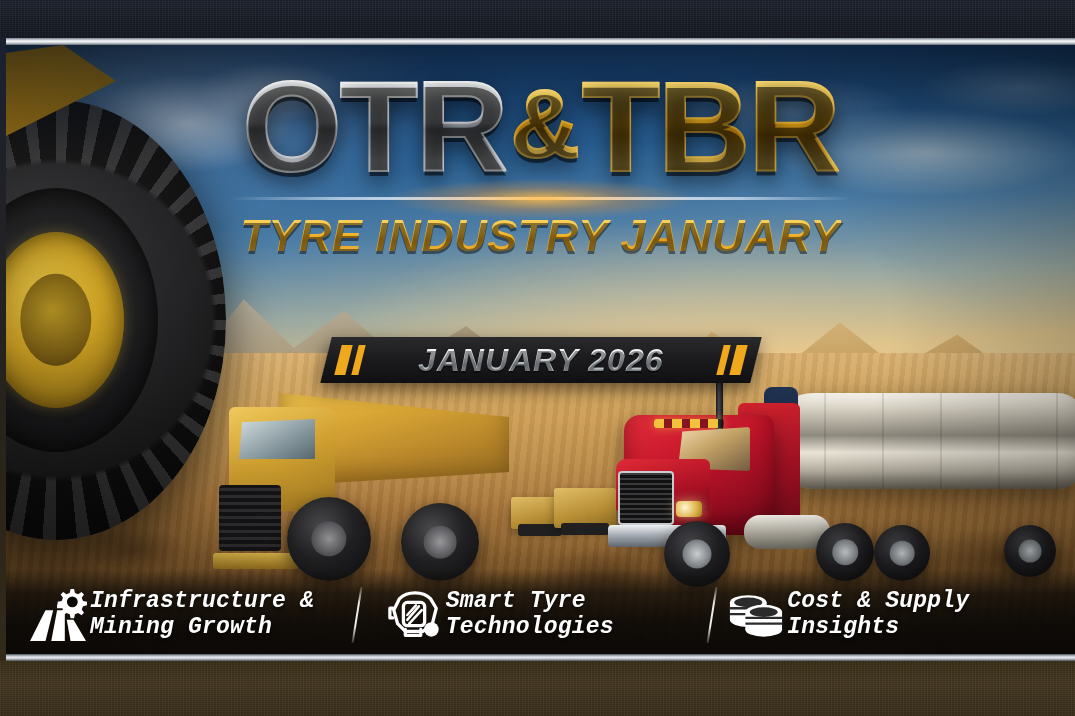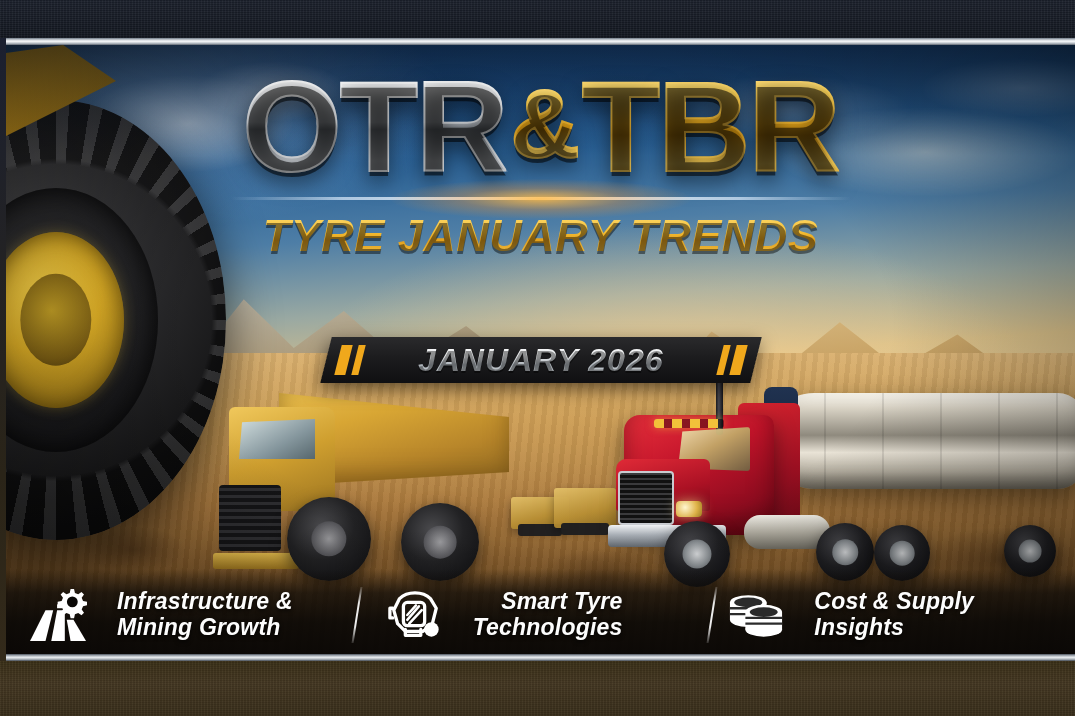--- a/index.html
+++ b/index.html
@@ -412,7 +412,7 @@
         <span class="t-silver">OTR</span><span class="t-gold t-amp">&amp;</span><span class="t-gold">TBR</span>
       </div>
       <div class="flare-line"></div>
-      <div class="title-sub">TYRE JANUARY TRENDS</div>
+      <div class="title-sub">TYRE INDUSTRY JANUARY</div>
     </div>
 
     <div class="date-banner">

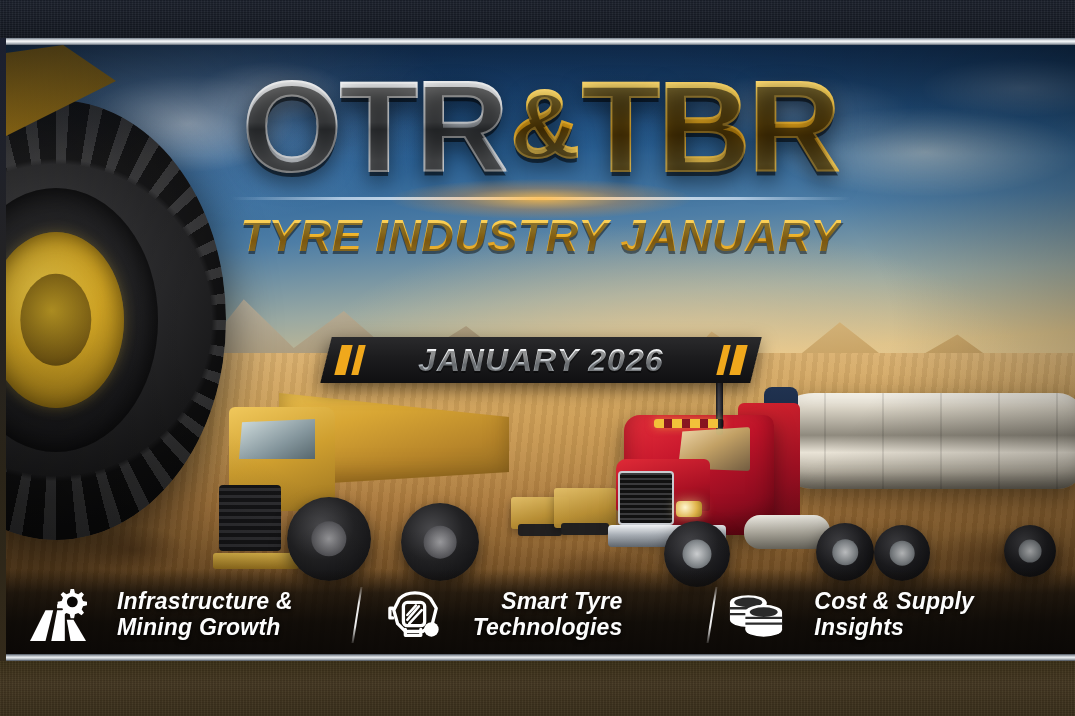--- a/index.html
+++ b/index.html
@@ -324,7 +324,7 @@
     display:flex; align-items:center; padding:0 22px;
   }
   .feature {
-    display:flex; align-items:center; gap:27px; flex:1; min-width:0;
+    display:flex; align-items:center; gap:0; flex:1; min-width:0;font-family:Liberation Mono, monospace;
   }
   .feature.f2 { padding-left:26px;text-align:right; }
   .feature.f3 { padding-left:12px; }

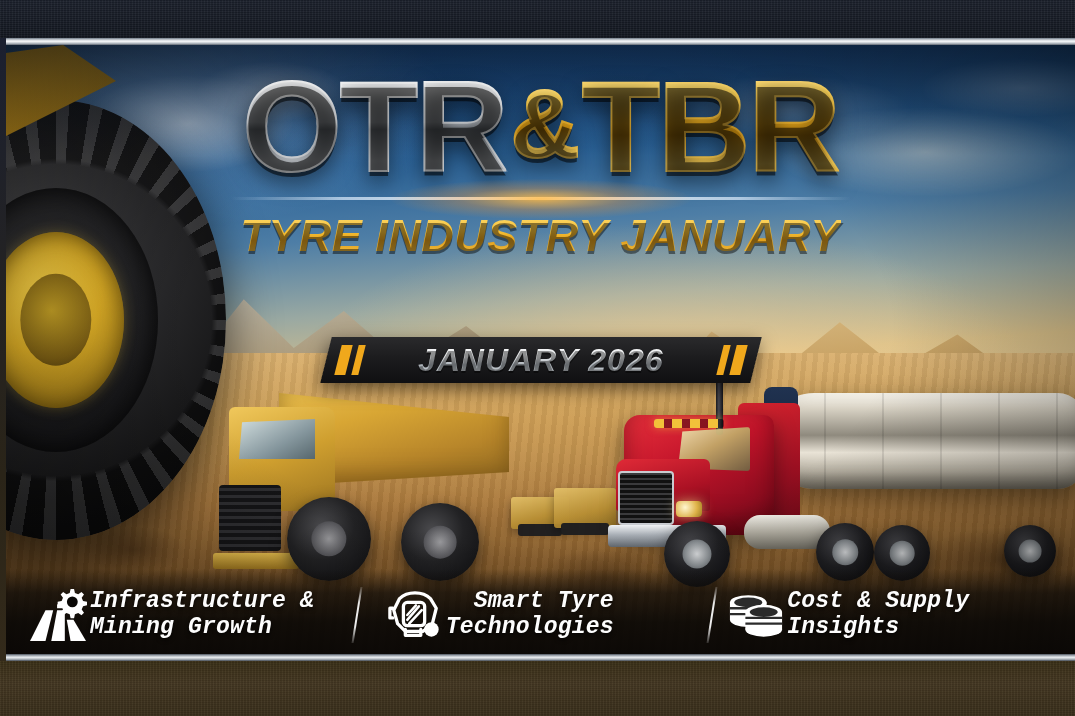--- a/index.html
+++ b/index.html
@@ -326,7 +326,7 @@
   .feature {
     display:flex; align-items:center; gap:0; flex:1; min-width:0;font-family:Liberation Mono, monospace;
   }
-  .feature.f2 { padding-left:26px;text-align:right; }
+  .feature.f2 { padding-left:26px; }
   .feature.f3 { padding-left:12px; }
   .f-icon { width:62px; height:56px; flex:0 0 auto; position:relative; }
   .f-label {

